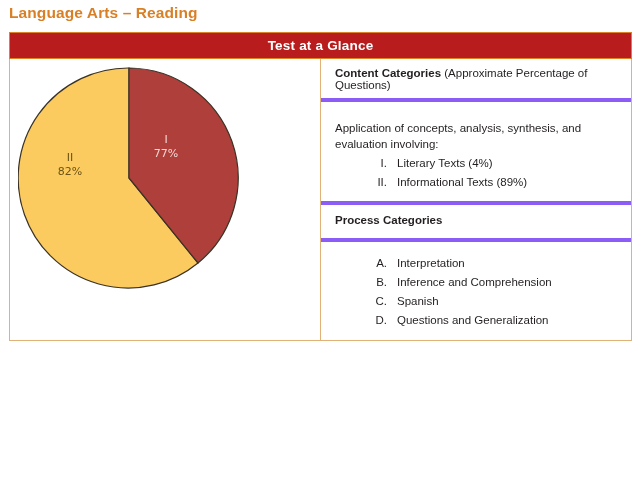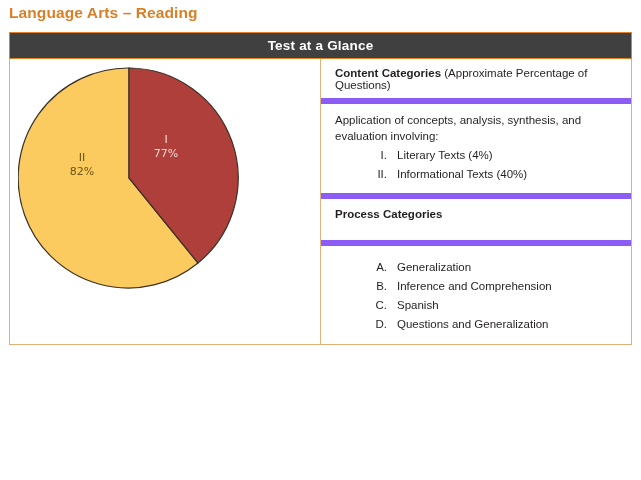--- a/index.html
+++ b/index.html
@@ -44,7 +44,7 @@
   }
 
   .header-bar {
-    background: #404040;
+    background: #b91c1c;
     color: #ffffff;
     font-size: 13.5px;
     font-weight: bold;

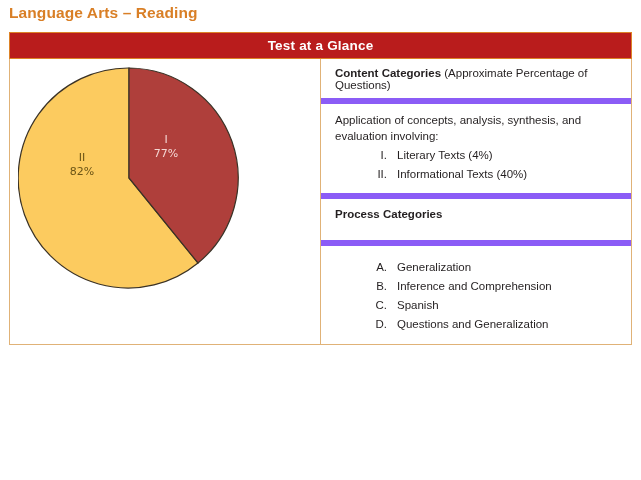--- a/index.html
+++ b/index.html
@@ -108,7 +108,7 @@
     padding: 0;
   }
   .block {
-    border-bottom: 6px solid #8b5cf6;
+    border-bottom: 4px solid #8b5cf6;
     padding: 8px 10px 8px 14px;
     font-size: 11.5px;
   }

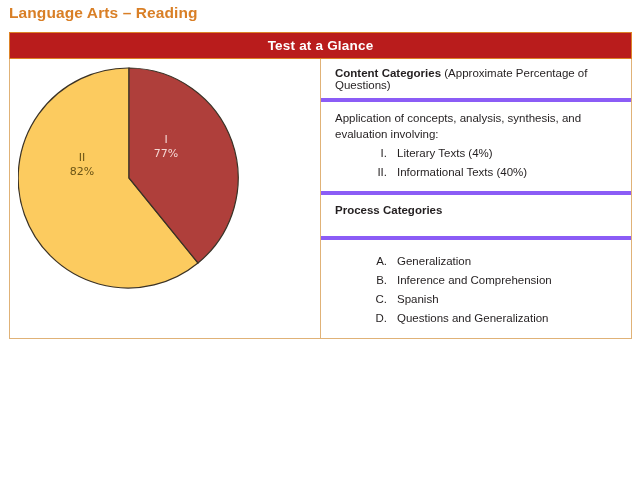--- a/index.html
+++ b/index.html
@@ -123,7 +123,7 @@
 
   .intro-line {
     line-height: 15.5px;
-    margin: 0 0 2px 0;
+    margin: 10px 0 2px 0;
   }
   ol.roman-list, ol.alpha-list {
     list-style: none;

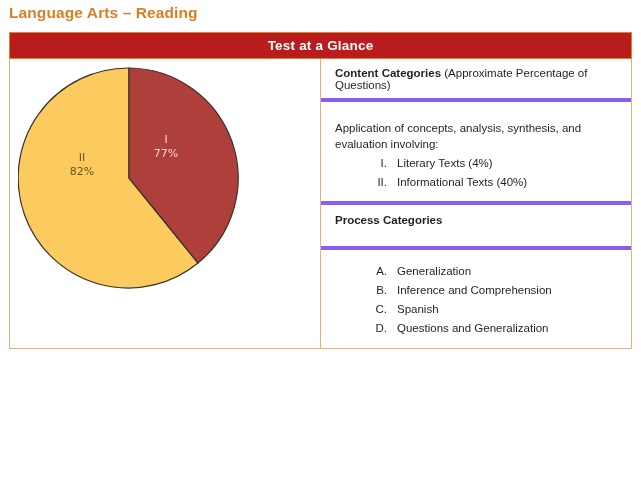--- a/index.html
+++ b/index.html
@@ -97,7 +97,7 @@
     color: #F4D7D4;
   }
   .label-two {
-    left: 44px;
+    left: 32px;
     top: 90px;
     width: 40px;
     color: #6B5415;

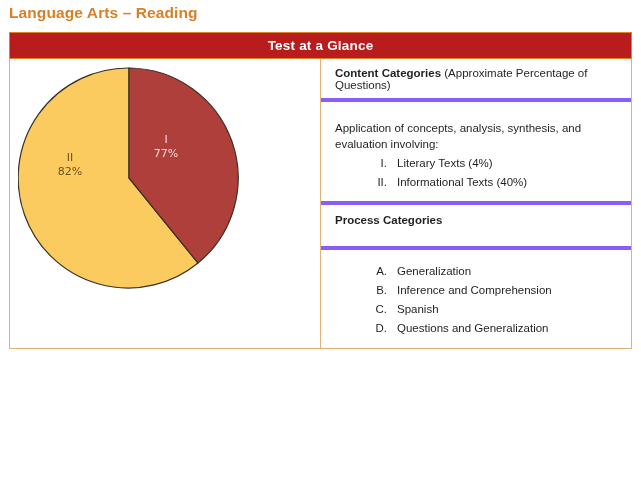--- a/index.html
+++ b/index.html
@@ -196,7 +196,7 @@
             <span class="marker">I.</span><span>Literary Texts (4%)</span>
           </li>
           <li>
-            <span class="marker">II.</span><span>Informational Texts (40%)</span>
+            <span class="marker">II.</span><span>Informational Texts (89%)</span>
           </li>
         </ol>
       </div>

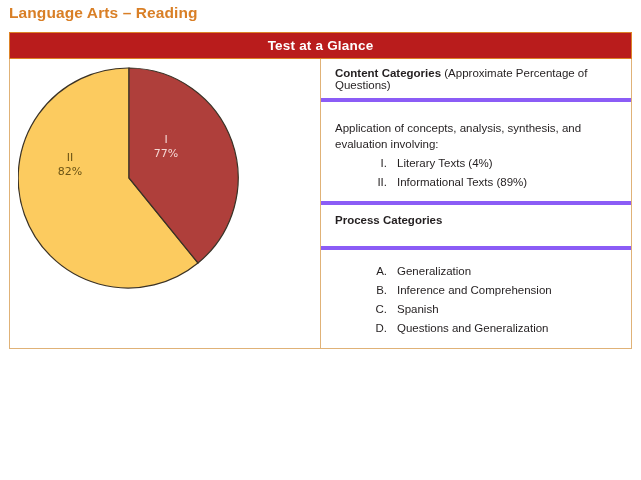--- a/index.html
+++ b/index.html
@@ -144,7 +144,7 @@
   }
   ol.roman-list li .marker { left: 22px; width: 30px; }
   .proc-body { padding-top: 12px; padding-bottom: 10px; }
-  .proc-head { padding-top: 9px; padding-bottom: 20px; }
+  .proc-head { padding-top: 9px; padding-bottom: 12px; }
   .content-head { padding-top: 8px; padding-bottom: 7px; }
   .content-body { padding-top: 9px; padding-bottom: 9px; }
 </style>

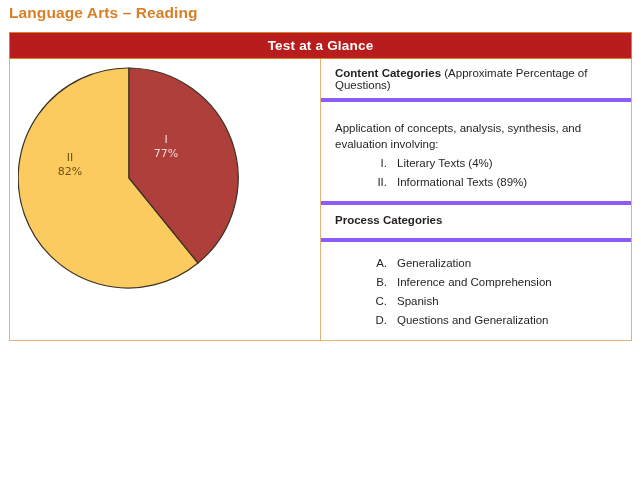--- a/index.html
+++ b/index.html
@@ -208,7 +208,7 @@
       <div class="block proc-body">
         <ol class="alpha-list">
           <li>
-            <span class="marker">A.</span><span>Generalization</span>
+            <span class="marker">A.</span><span>Interpretation</span>
           </li>
           <li>
             <span class="marker">B.</span><span>Inference and Comprehension</span>

